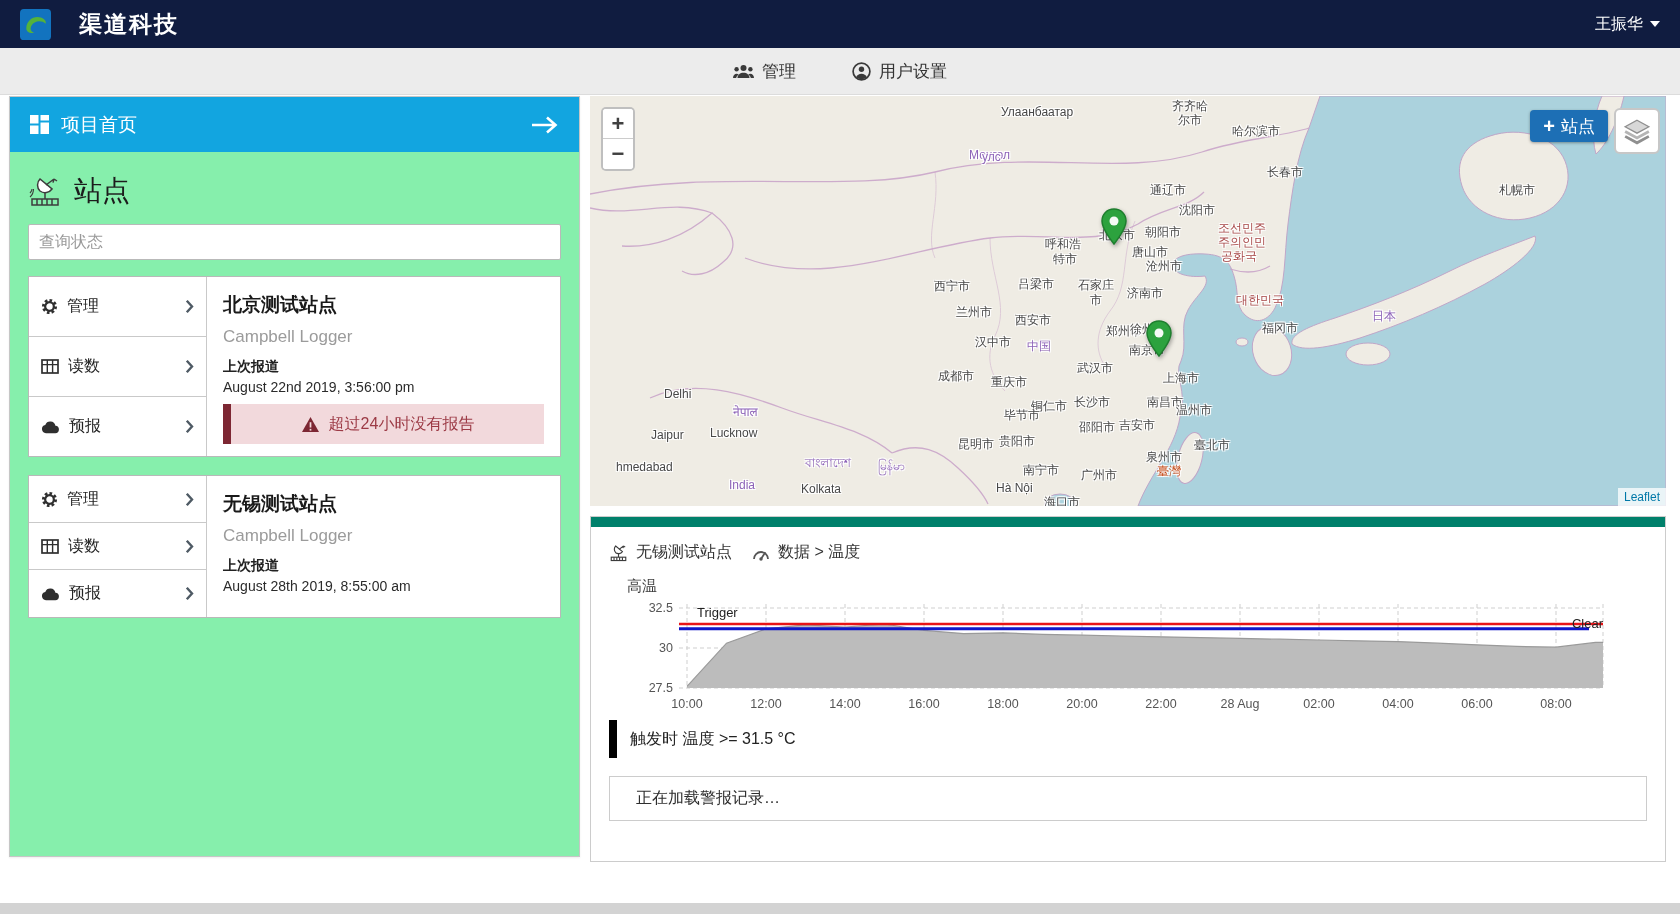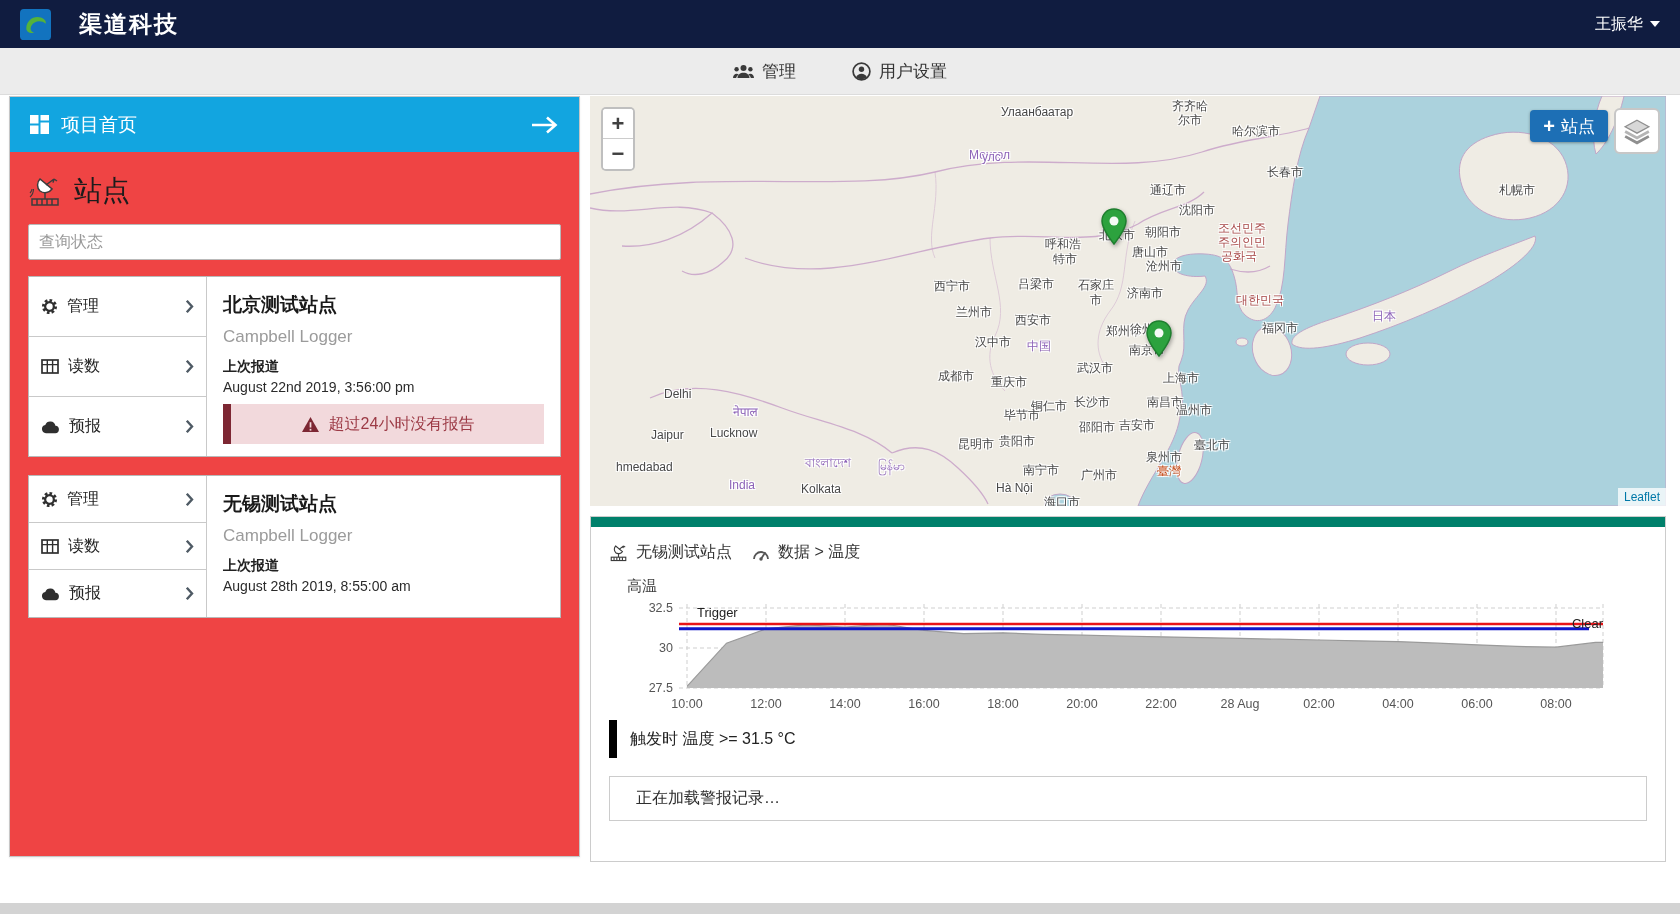--- a/index.html
+++ b/index.html
@@ -29,7 +29,7 @@
 
   
   .left-panel{position:absolute;left:9px;top:96px;width:571px;height:761px;
-              background:#ef4444;border:1px solid #c6c6c6;box-shadow:0 1px 2px rgba(0,0,0,.07);}
+              background:#86efac;border:1px solid #c6c6c6;box-shadow:0 1px 2px rgba(0,0,0,.07);}
   .panel-header{height:55px;background:var(--header-blue);display:flex;align-items:center;
                 padding:0 20px;color:#fff;cursor:pointer;}
   .panel-header-title{font-size:19px;margin-left:12px;}

